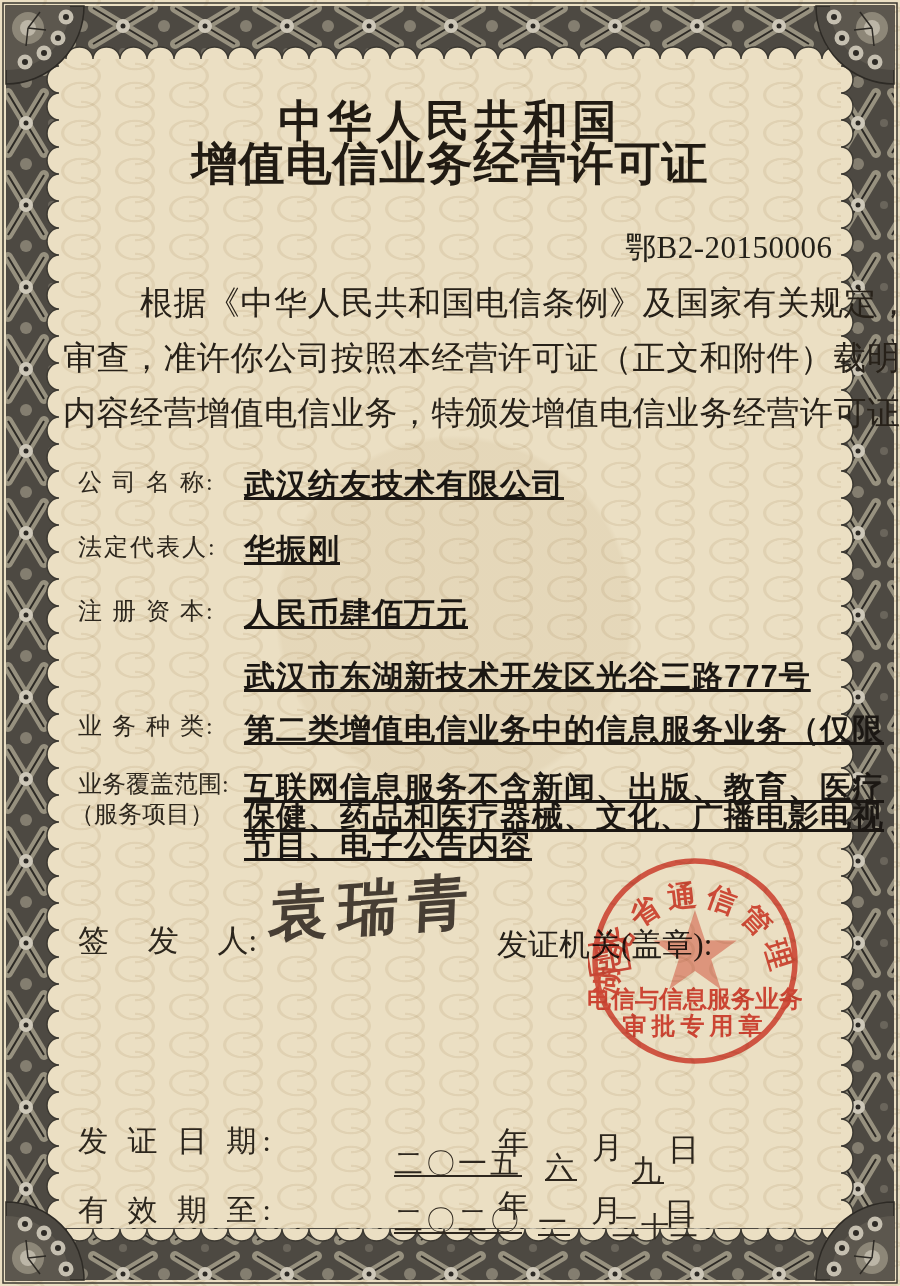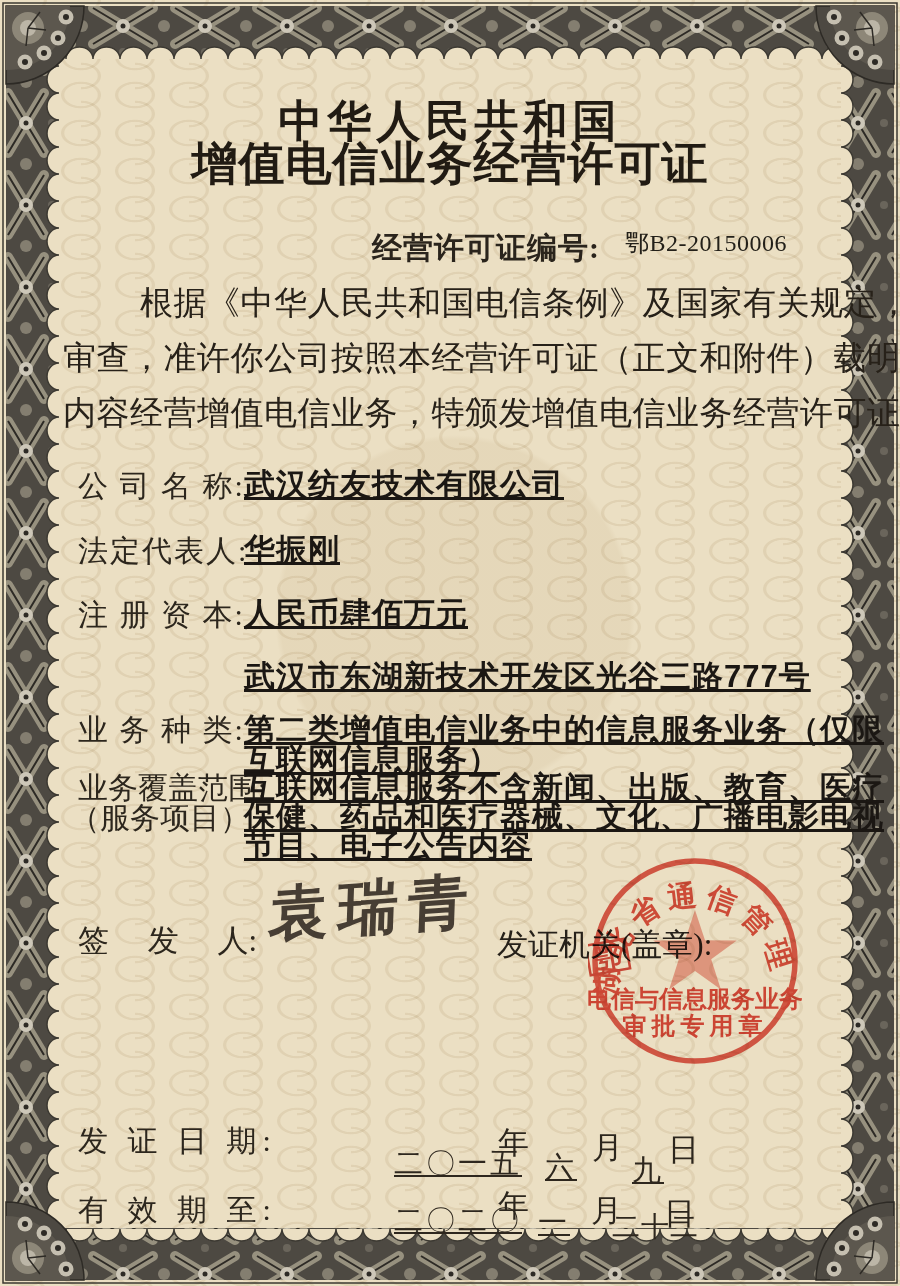--- a/index.html
+++ b/index.html
@@ -112,7 +112,6 @@
   <div class="abs title t1">中华人民共和国</div>
   <div class="abs title t2">增值电信业务经营许可证</div>
 
-  <div class="abs lic-label">经营许可证编号:</div>
   <div class="abs lic-no">鄂B2-20150006</div>
 
   <div>

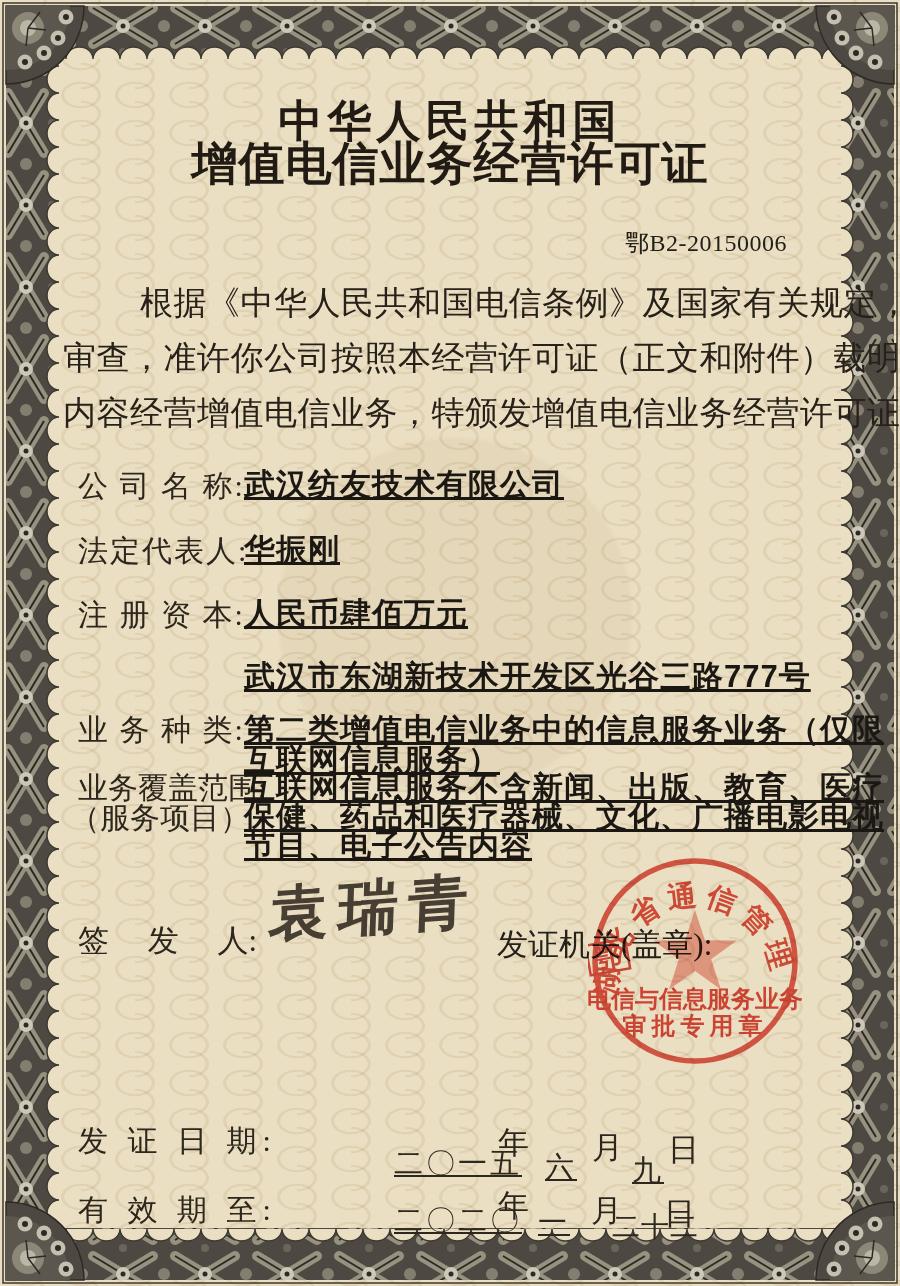--- a/index.html
+++ b/index.html
@@ -20,7 +20,7 @@
   .t1{top:92px;font-size:44px;letter-spacing:5px;}
   .t2{top:133px;font-size:46px;letter-spacing:1px;}
   .lic-label{left:372px;top:228px;font-size:30px;font-weight:bold;letter-spacing:1px;}
-  .lic-no{left:625px;top:227px;font-size:24px;letter-spacing:.5px;color:#232019;}
+  .lic-no{left:625px;top:227px;font-size:31px;letter-spacing:.5px;color:#232019;}
   .bline{left:63px;font-size:33px;letter-spacing:.5px;color:#272119;}
   .b0{top:281px;left:140px;}
   .b1{top:336px;}

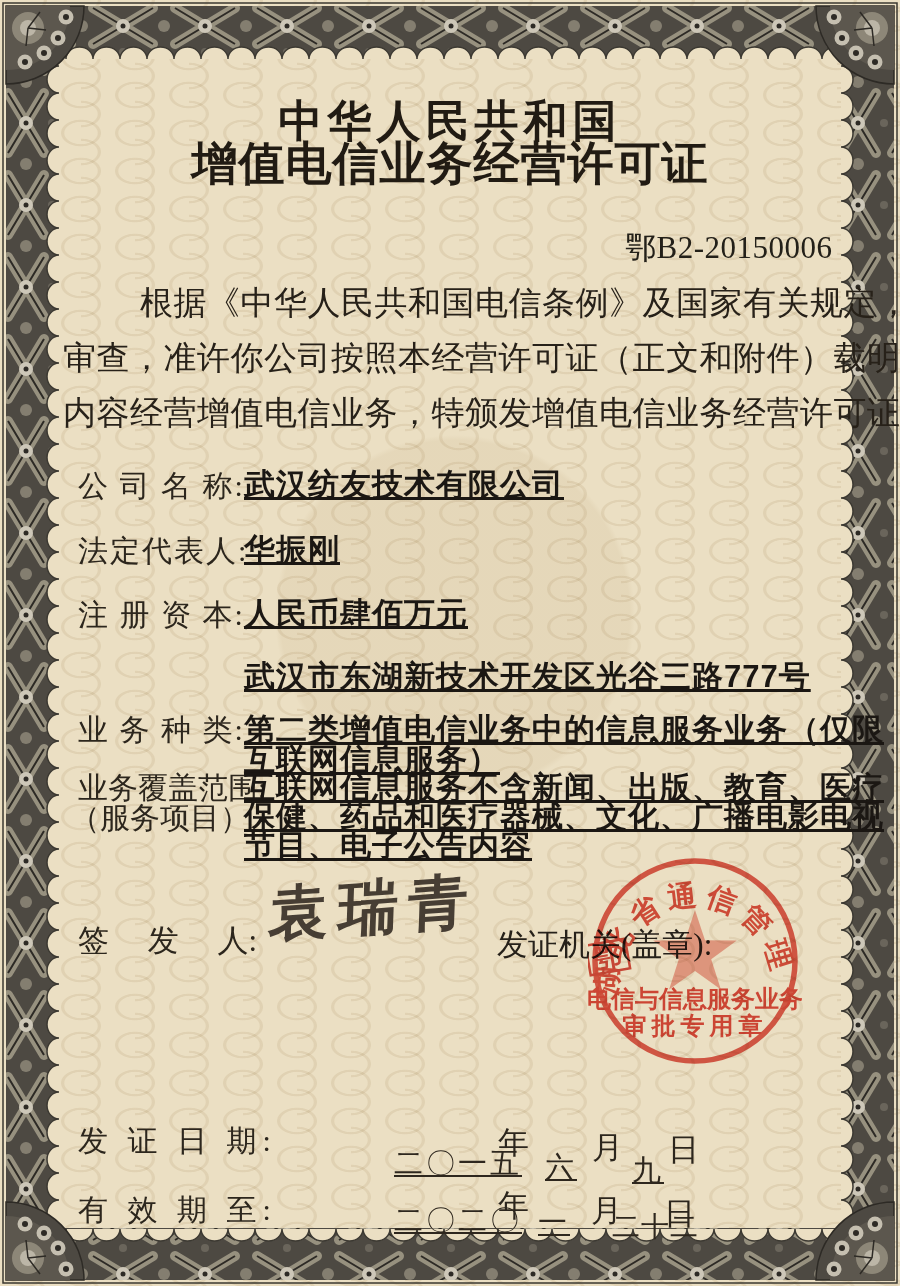--- a/index.html
+++ b/index.html
@@ -25,7 +25,7 @@
   .b0{top:281px;left:140px;}
   .b1{top:336px;}
   .b2{top:391px;}
-  .flabel{left:78px;font-size:30px;letter-spacing:2px;color:#2c261d;}
+  .flabel{left:78px;font-size:24px;letter-spacing:2px;color:#2c261d;}
   .fvalue{left:244px;font-size:31px;font-weight:bold;font-family:"Liberation Sans","DejaVu Sans",sans-serif;color:#1b1713;letter-spacing:1px;text-decoration:underline;}
   .sig-label{left:78px;top:920px;font-size:31px;color:#2c261d;}
   .signature{left:268px;top:868px;font-size:60px;color:#3a3128;font-weight:bold;

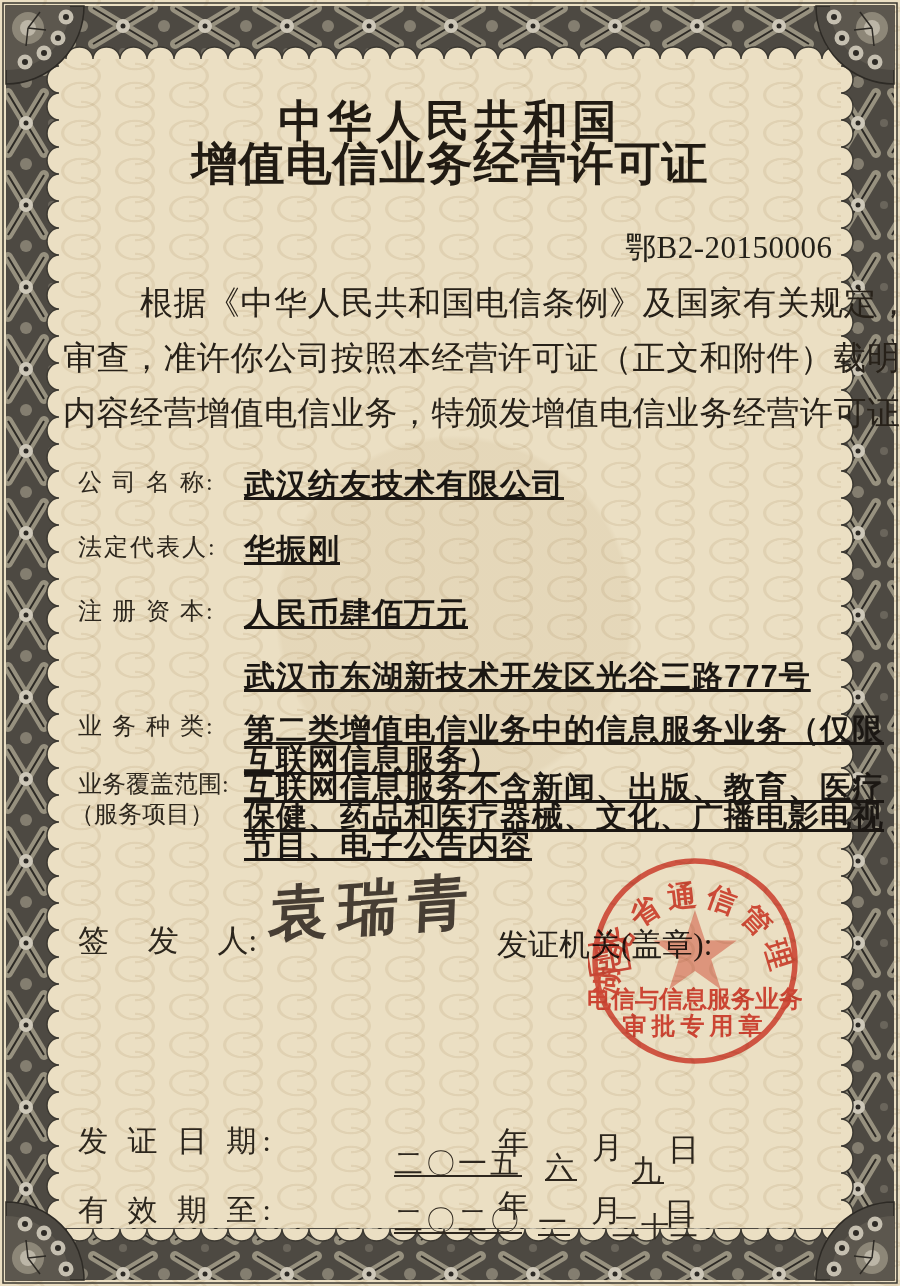--- a/index.html
+++ b/index.html
@@ -130,7 +130,6 @@
 
   <div class="abs flabel" style="top:710px">业 务 种 类:</div>
   <div class="abs fvalue" style="top:709px">第二类增值电信业务中的信息服务业务（仅限</div>
-  <div class="abs fvalue" style="top:739px">互联网信息服务）</div>
 
   <div class="abs flabel" style="top:768px;letter-spacing:0">业务覆盖范围:</div>
   <div class="abs flabel" style="top:798px;left:70px;letter-spacing:0">（服务项目）</div>

